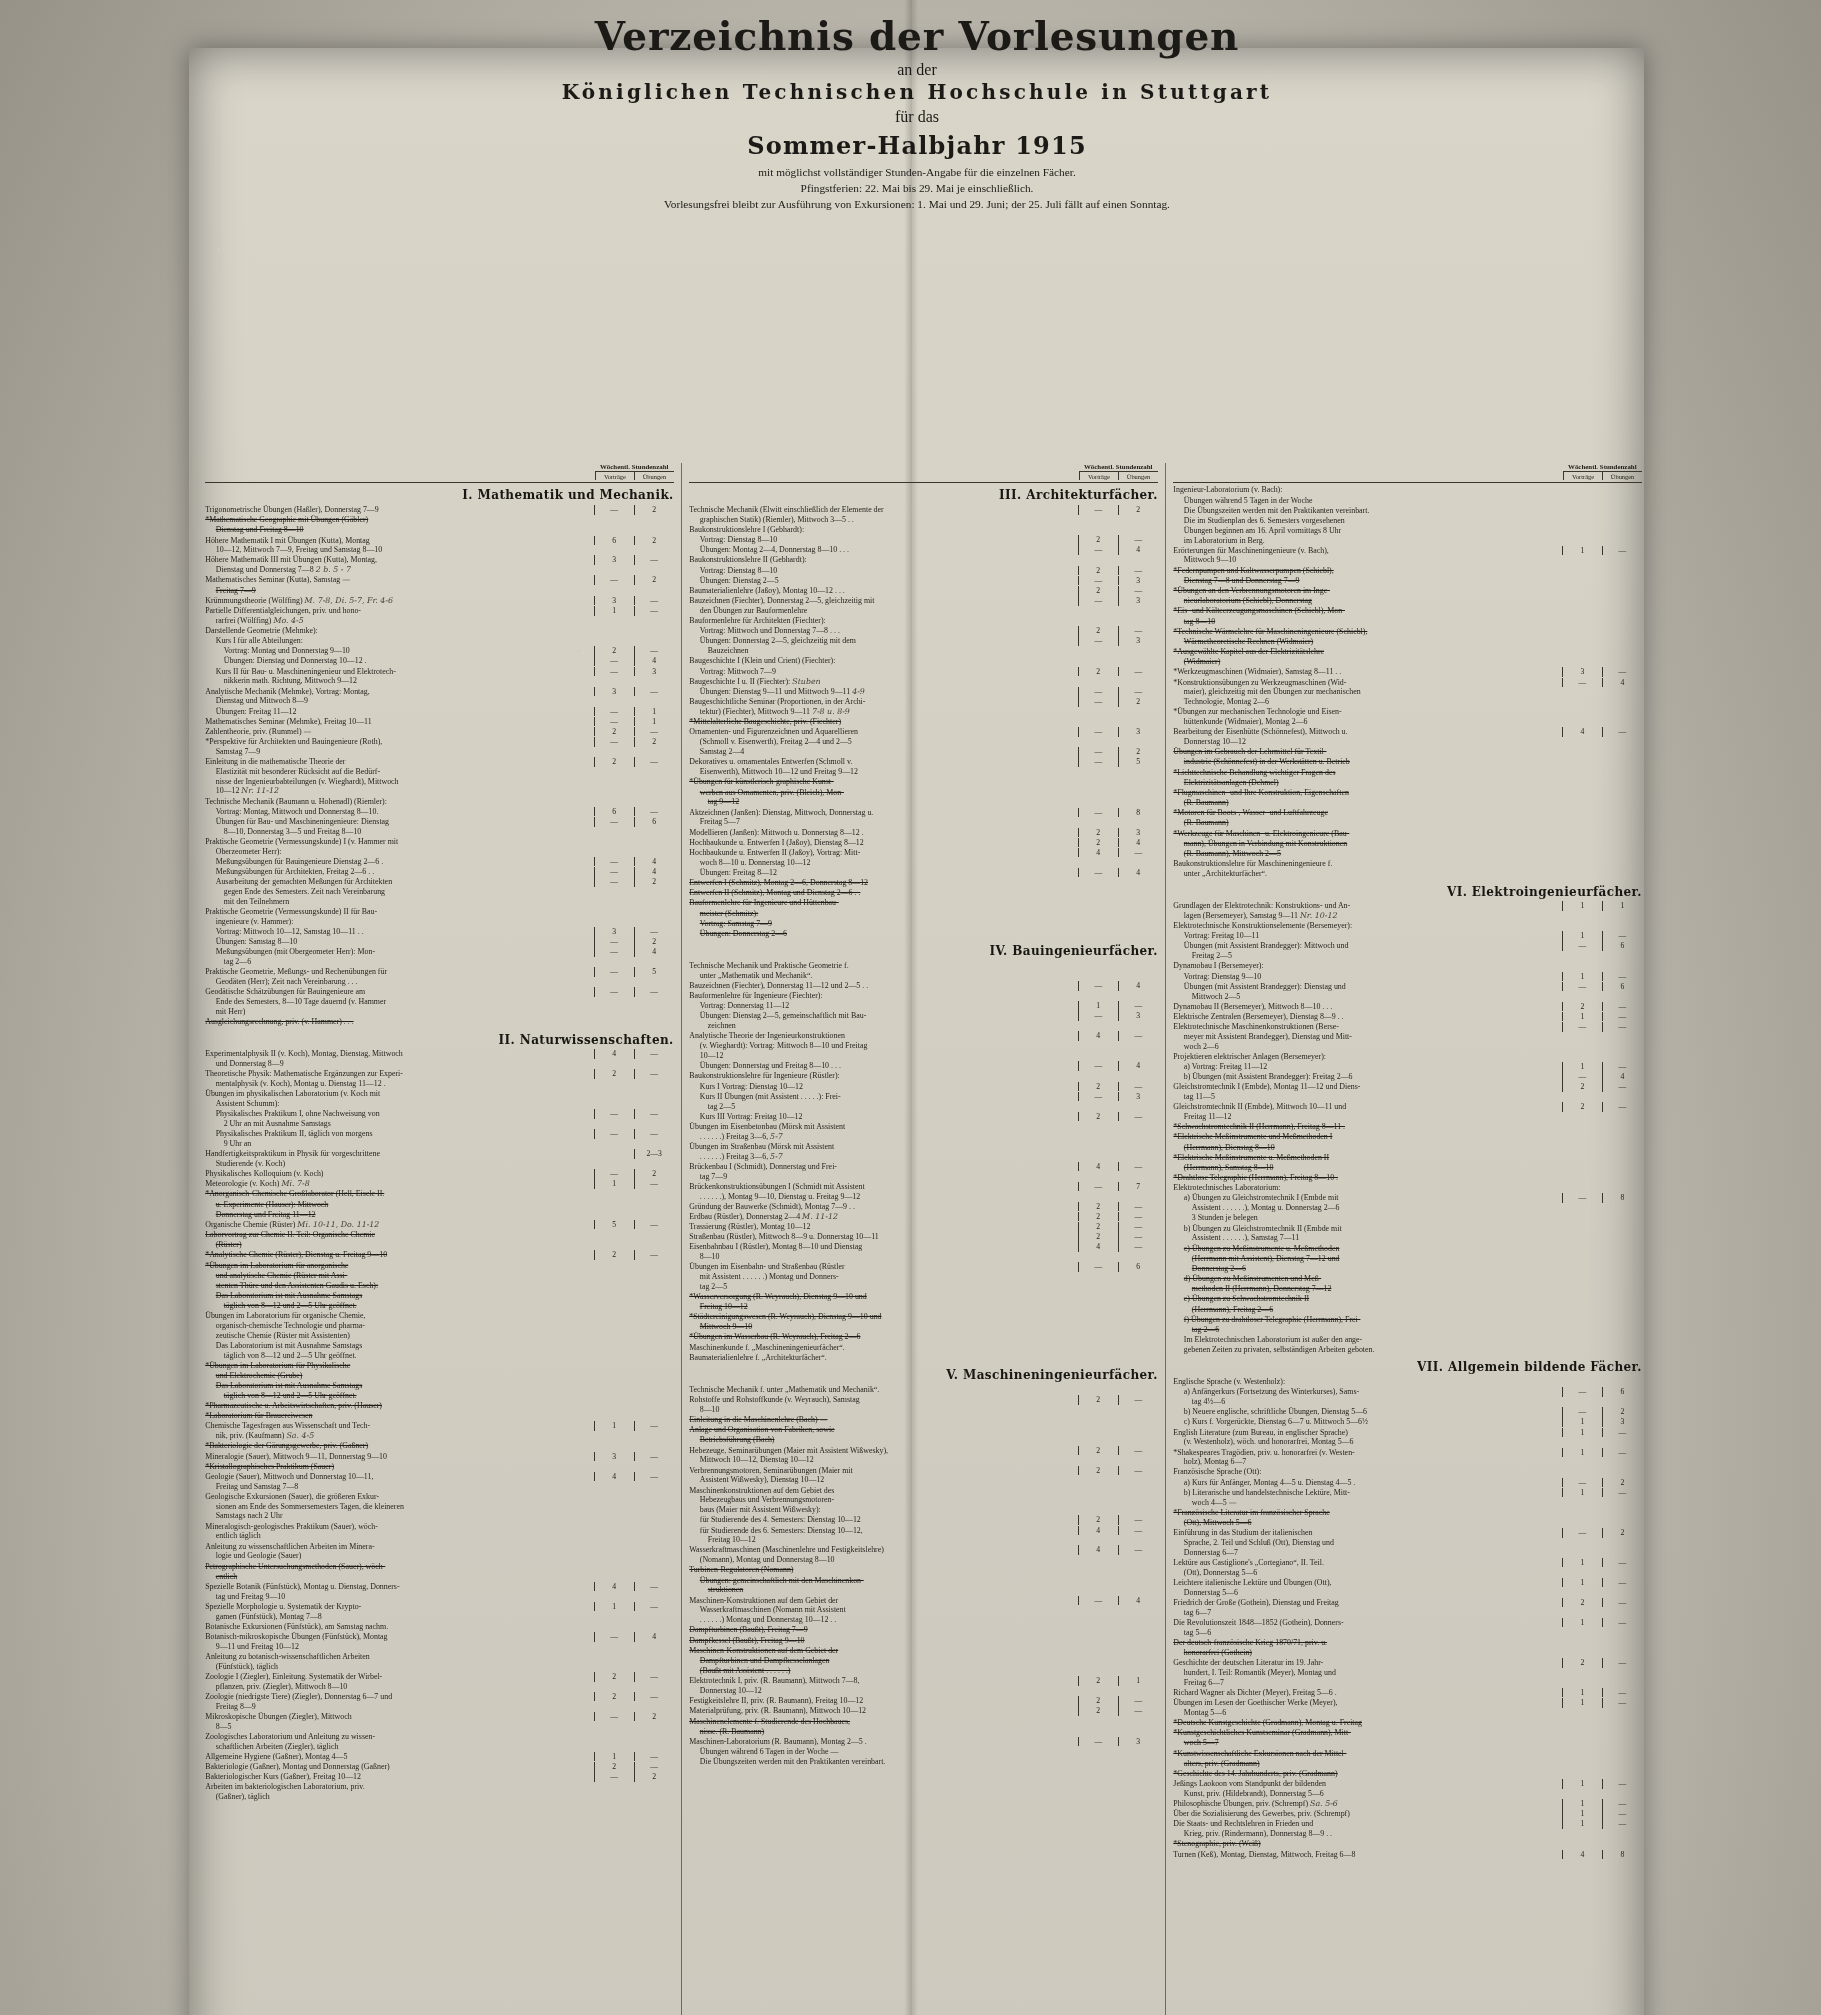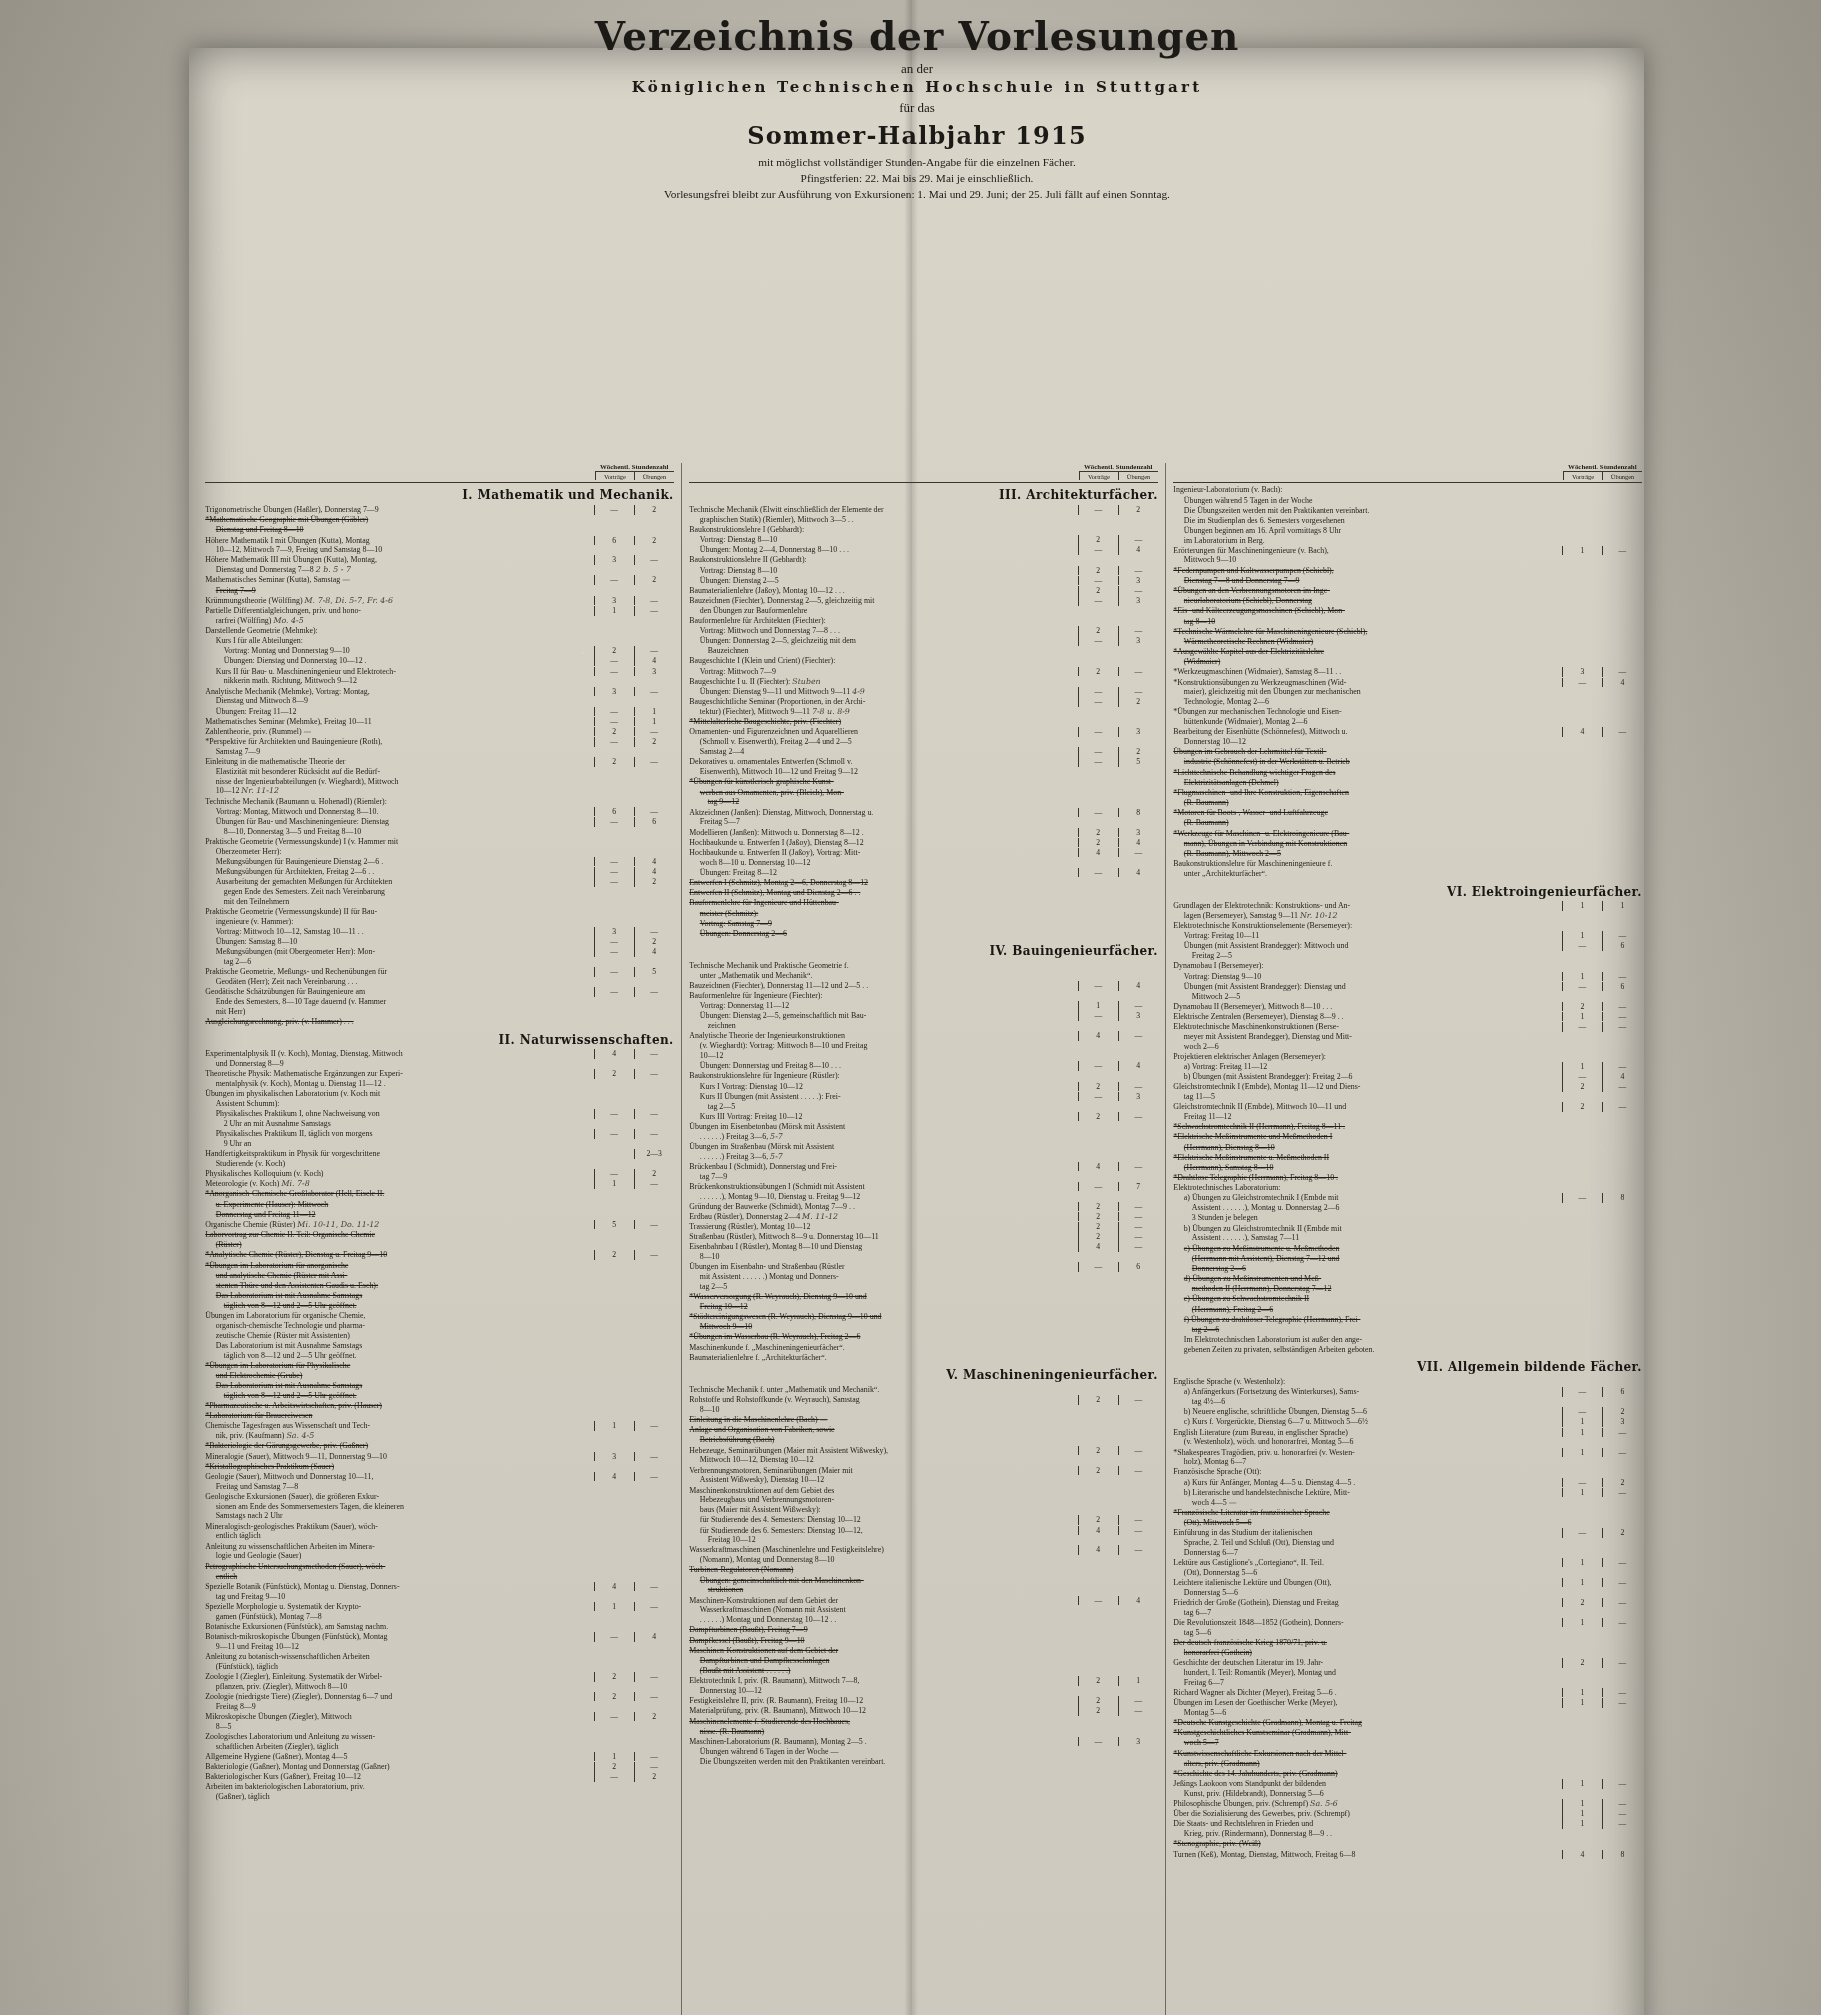--- a/index.html
+++ b/index.html
@@ -42,7 +42,7 @@
   .fraktur{font-family:"DejaVu Serif", serif;font-weight:bold;letter-spacing:0.8px;}
   .t1{font-size:39px;line-height:1.05;}
   .t1s{font-size:15px;letter-spacing:3.2px;}
-  .tsmall{font-size:13px;margin:4px 0 0.8px;}
+  .tsmall{font-size:16px;margin:4px 0 0.8px;}
   .t3{font-size:24px;letter-spacing:1.2px;margin-top:5.6px;}
   .t4{font-size:11.3px;margin-top:5.6px;}
   .hdrline{display:flex;justify-content:space-between;align-items:baseline;

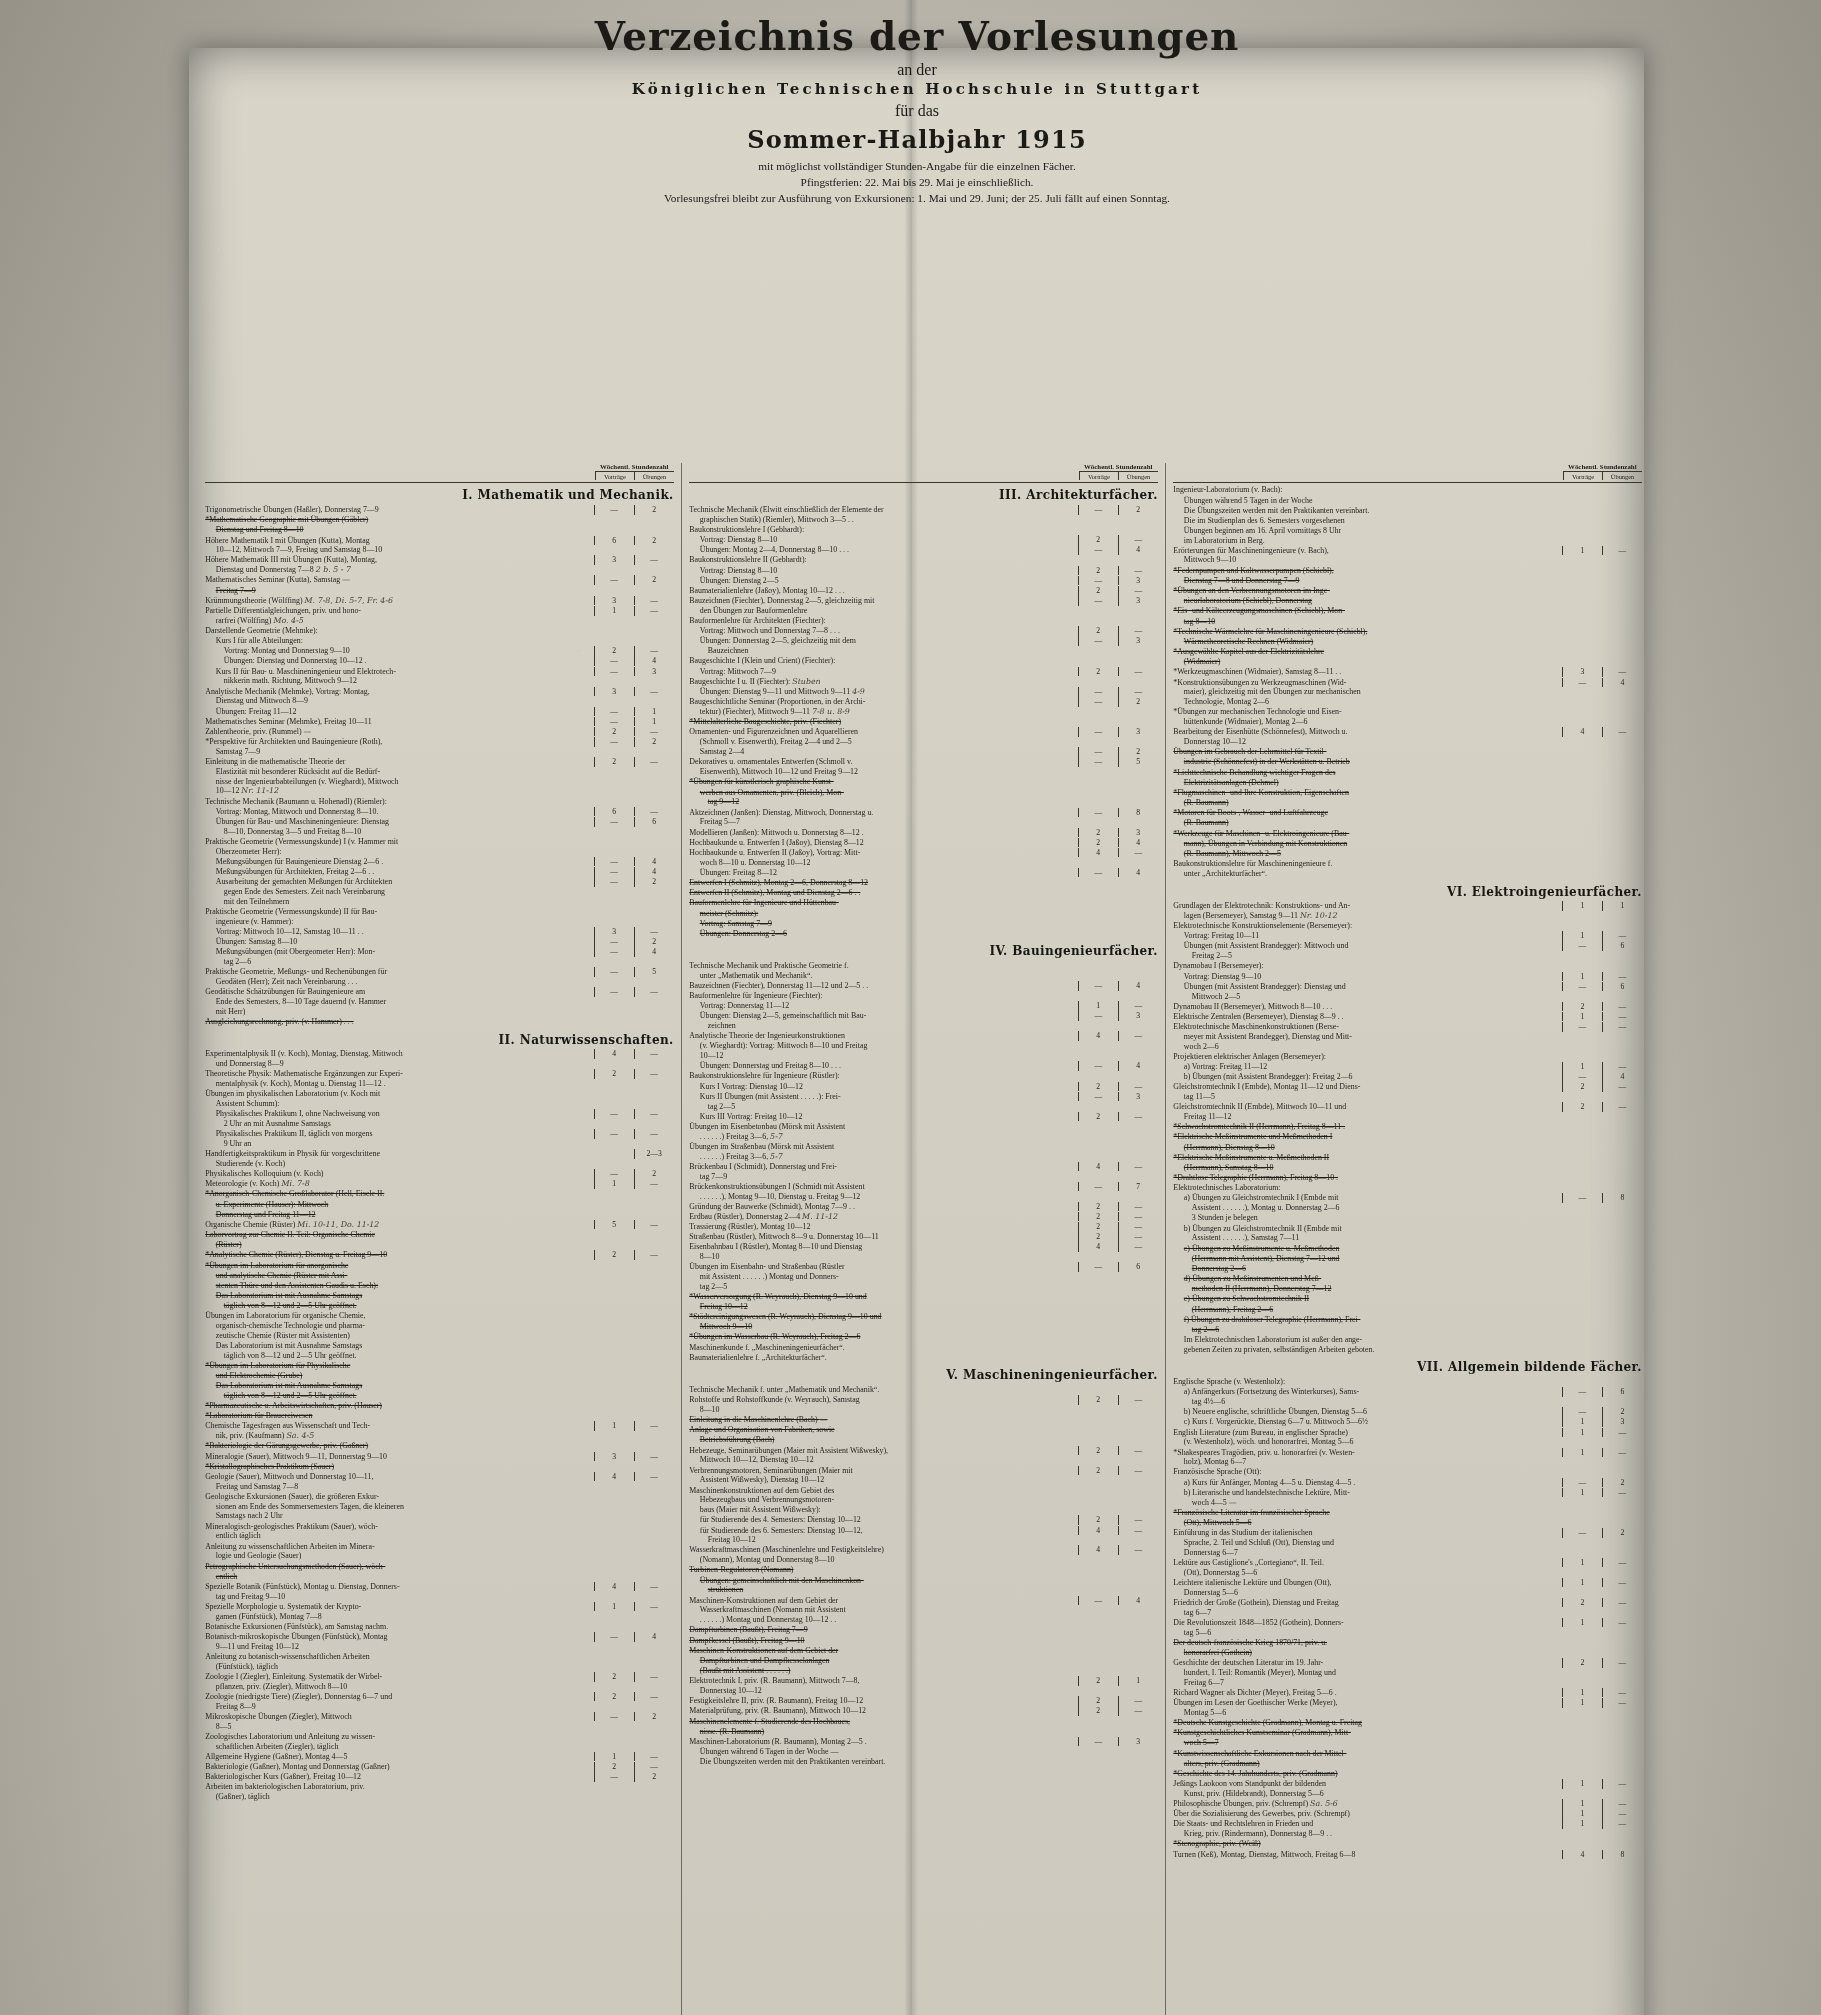--- a/index.html
+++ b/index.html
@@ -41,7 +41,7 @@
   .hdr{position:absolute;left:12px;right:0;top:16px;text-align:center;color:#1c1a16;}
   .fraktur{font-family:"DejaVu Serif", serif;font-weight:bold;letter-spacing:0.8px;}
   .t1{font-size:39px;line-height:1.05;}
-  .t1s{font-size:15px;letter-spacing:3.2px;}
+  .t1s{font-size:20px;letter-spacing:3.2px;}
   .tsmall{font-size:16px;margin:4px 0 0.8px;}
   .t3{font-size:24px;letter-spacing:1.2px;margin-top:5.6px;}
   .t4{font-size:11.3px;margin-top:5.6px;}

